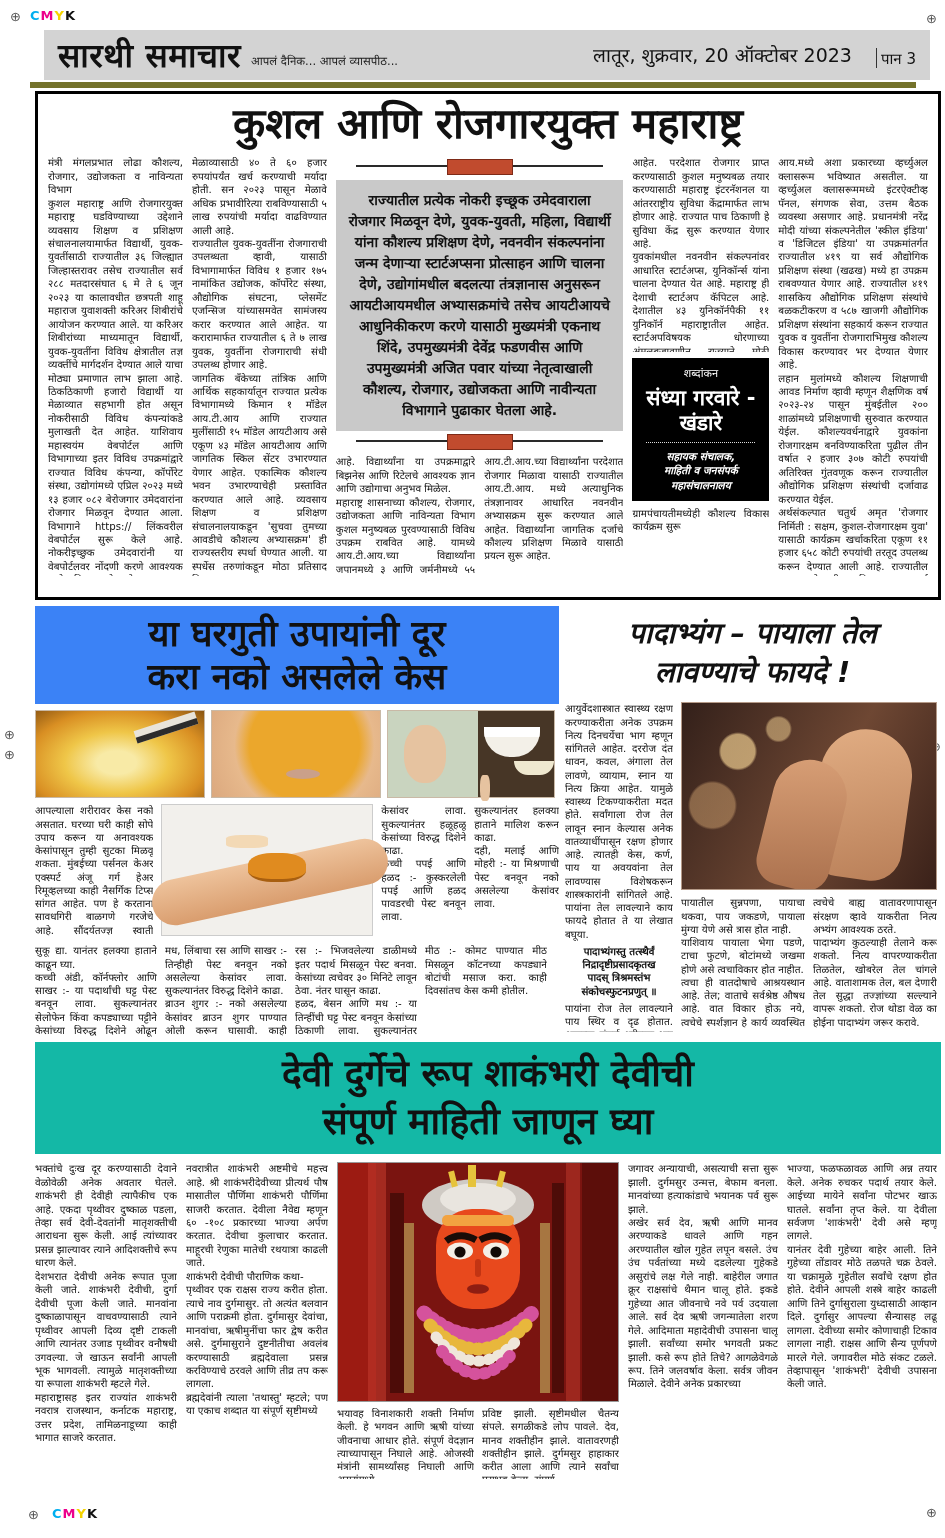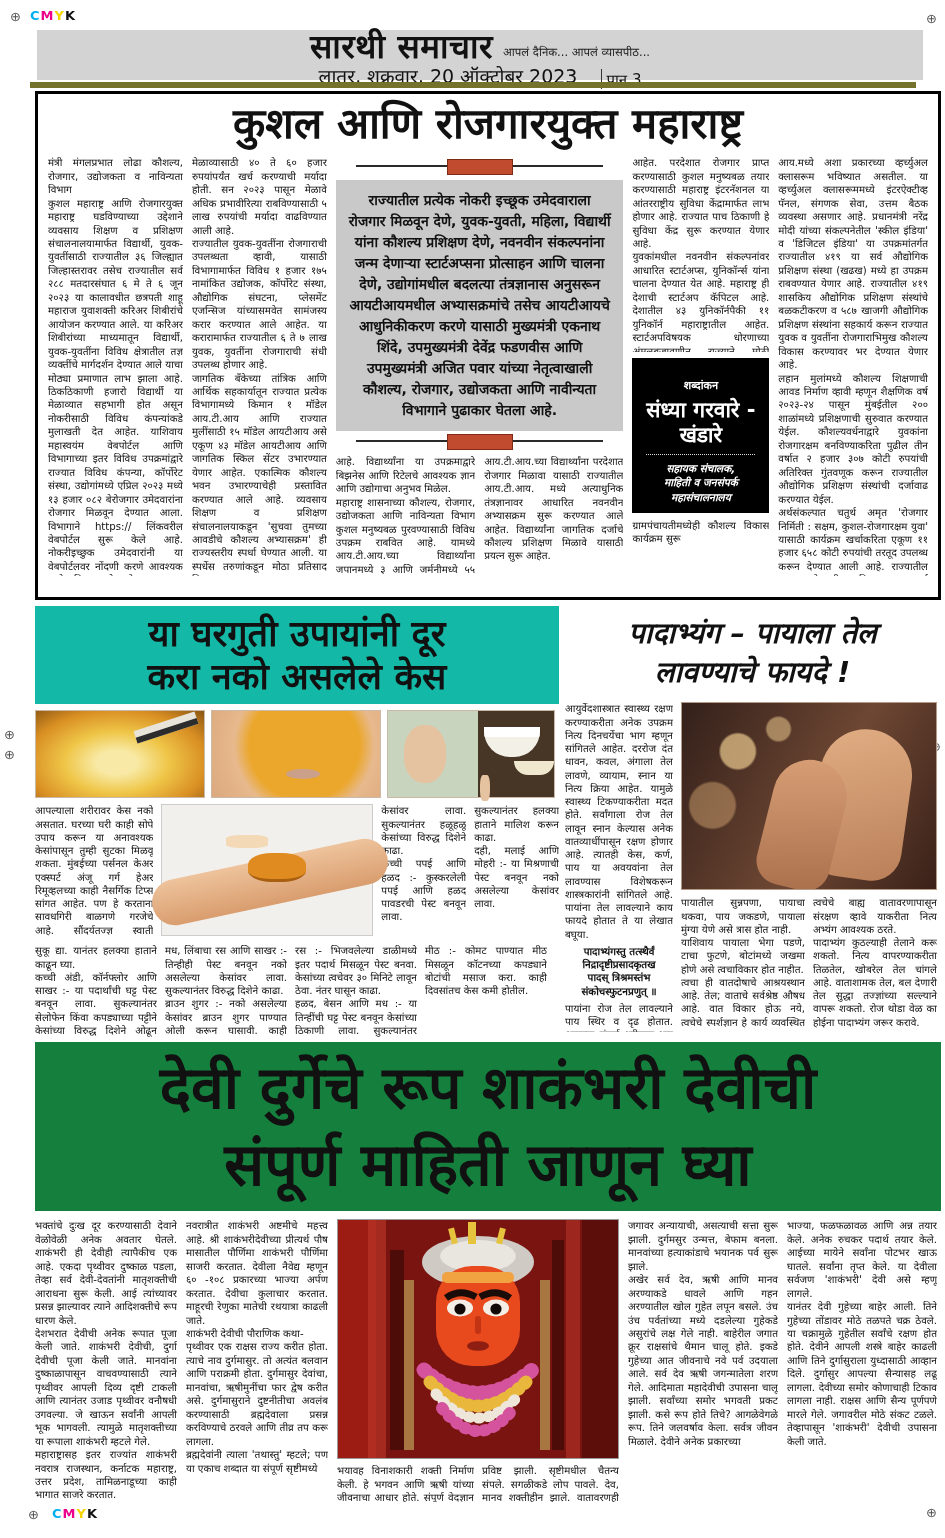--- a/index.html
+++ b/index.html
@@ -11,8 +11,8 @@
   .cmyk{position:absolute;font-size:13px;font-weight:bold;letter-spacing:1px;}
   .cmyk .c{color:#00aeef}.cmyk .m{color:#ec008c}.cmyk .y{color:#f5d400}.cmyk .k{color:#111}
   
-  .masthead{position:absolute;left:37px;top:30px;width:886px;height:50px;background:#d3d3d3;
-            display:flex;align-items:center;justify-content:space-between;padding:0 14px;box-sizing:border-box;flex-direction:column;}
+  .masthead{position:absolute;left:44px;top:30px;width:886px;height:50px;background:#d3d3d3;
+            display:flex;align-items:center;justify-content:space-between;padding:0 14px;box-sizing:border-box;}
   .mh-left{display:flex;align-items:flex-end;gap:10px;}
   .mh-title{font-size:33px;font-weight:bold;line-height:1;letter-spacing:.5px;}
   .mh-tag{font-size:11.5px;font-weight:normal;padding-bottom:4px;color:#222;}

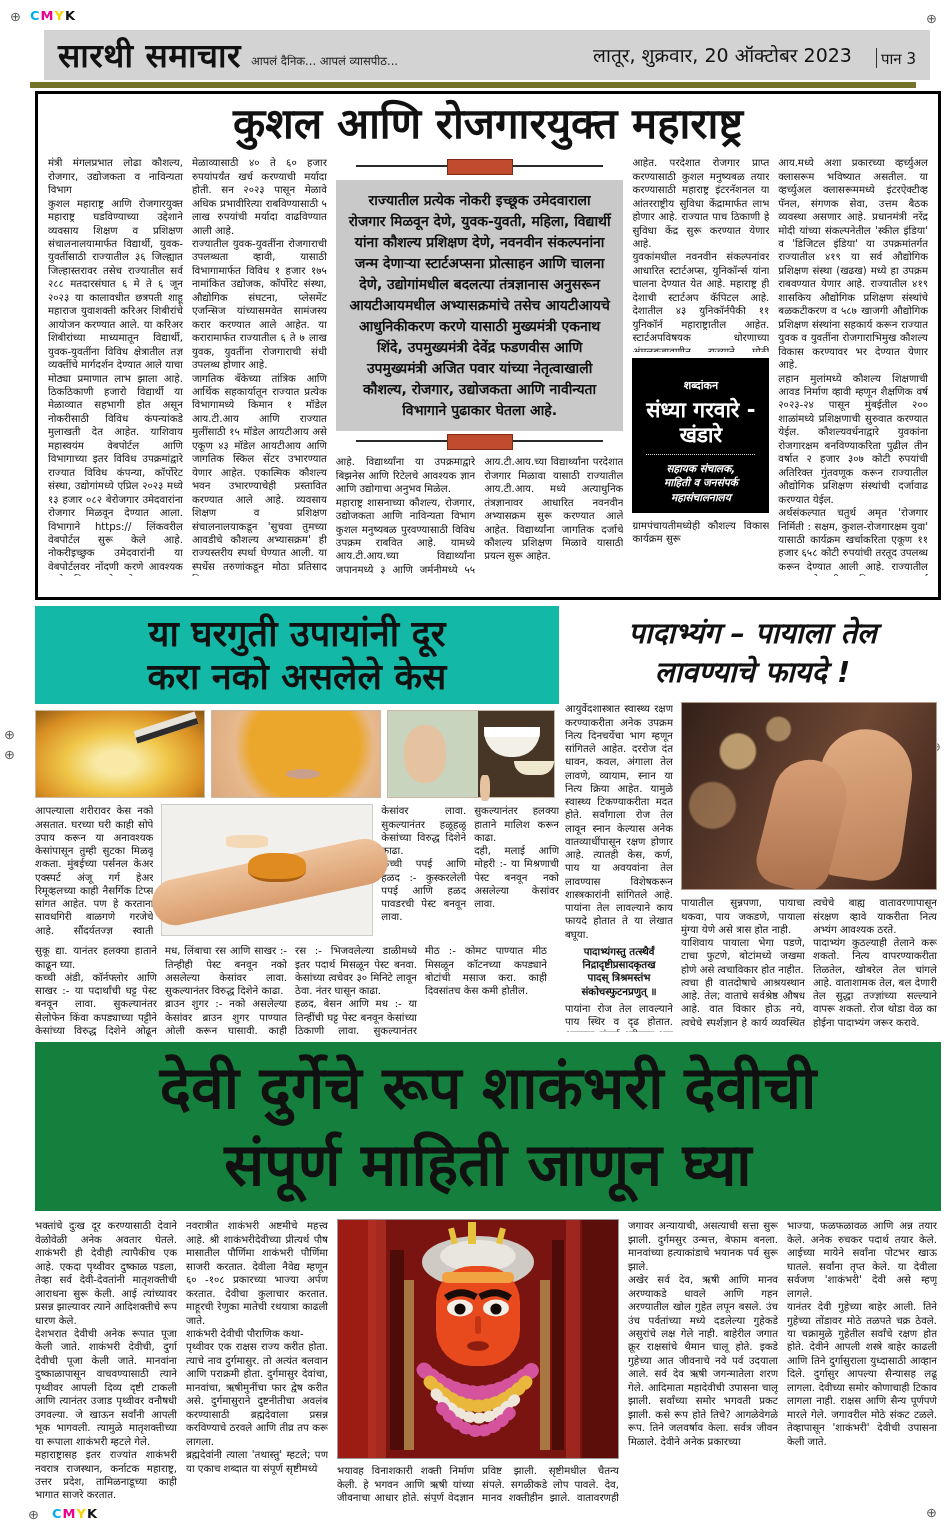--- a/index.html
+++ b/index.html
@@ -36,7 +36,7 @@
   .center-cols{display:flex;gap:9px;margin-top:4px;}
   .center-cols>div{width:141px;overflow:hidden;height:168px;}
   .author-box{background:#000;color:#fff;text-align:center;padding:9px 6px;margin:6px 0;}
-  .ab-label{font-size:11px;font-weight:bold;margin-top:12px;}
+  .ab-label{font-size:11px;font-weight:normal;}
   .ab-name{font-size:21px;font-weight:bold;line-height:1.2;margin:4px 0 6px;}
   .ab-sep{border-top:1.5px dotted #ddd;margin:4px 8px 6px;}
   .ab-role{font-size:10.5px;font-weight:bold;line-height:1.35;font-style:italic;}

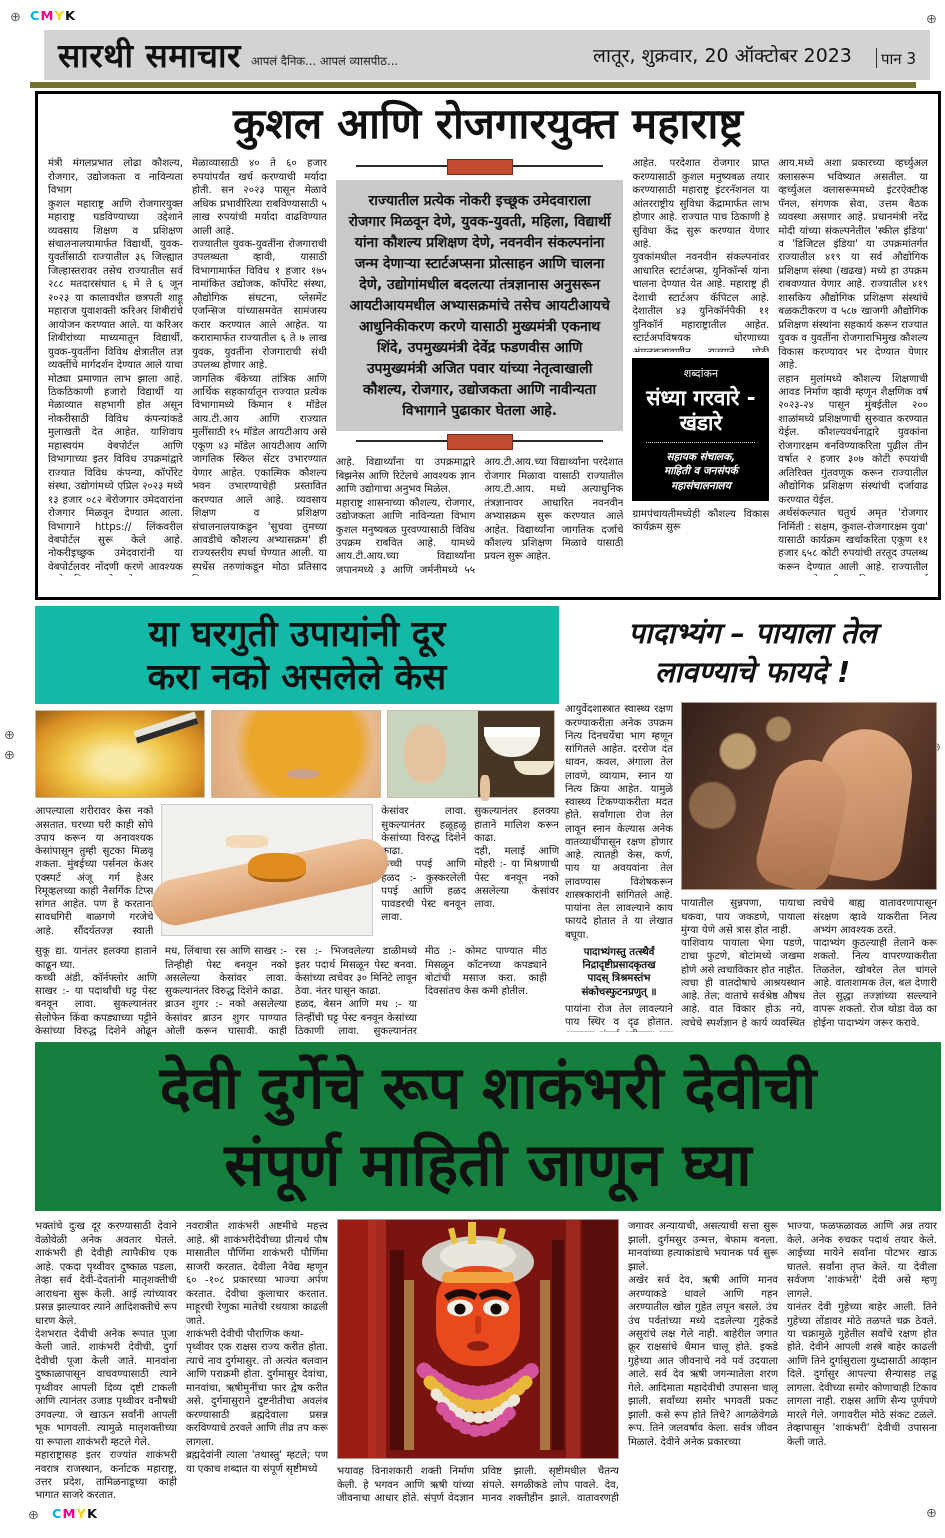--- a/index.html
+++ b/index.html
@@ -42,7 +42,7 @@
   .ab-role{font-size:10.5px;font-weight:bold;line-height:1.35;font-style:italic;}
   
   .article2{position:absolute;left:35px;top:606px;width:524px;height:432px;overflow:hidden;}
-  .h2box{background:#14b8a6;font-size:36px;font-weight:bold;text-align:center;line-height:1.2;padding:6px 2px;}
+  .h2box{background:#3b82f6;font-size:36px;font-weight:bold;text-align:center;line-height:1.2;padding:6px 2px;}
   .imgstrip{display:flex;gap:6px;margin-top:6px;}
   .imgstrip>div{height:88px;border:1px solid #c9b9a6;box-sizing:border-box;}
   .ph-paste{width:170px;background:

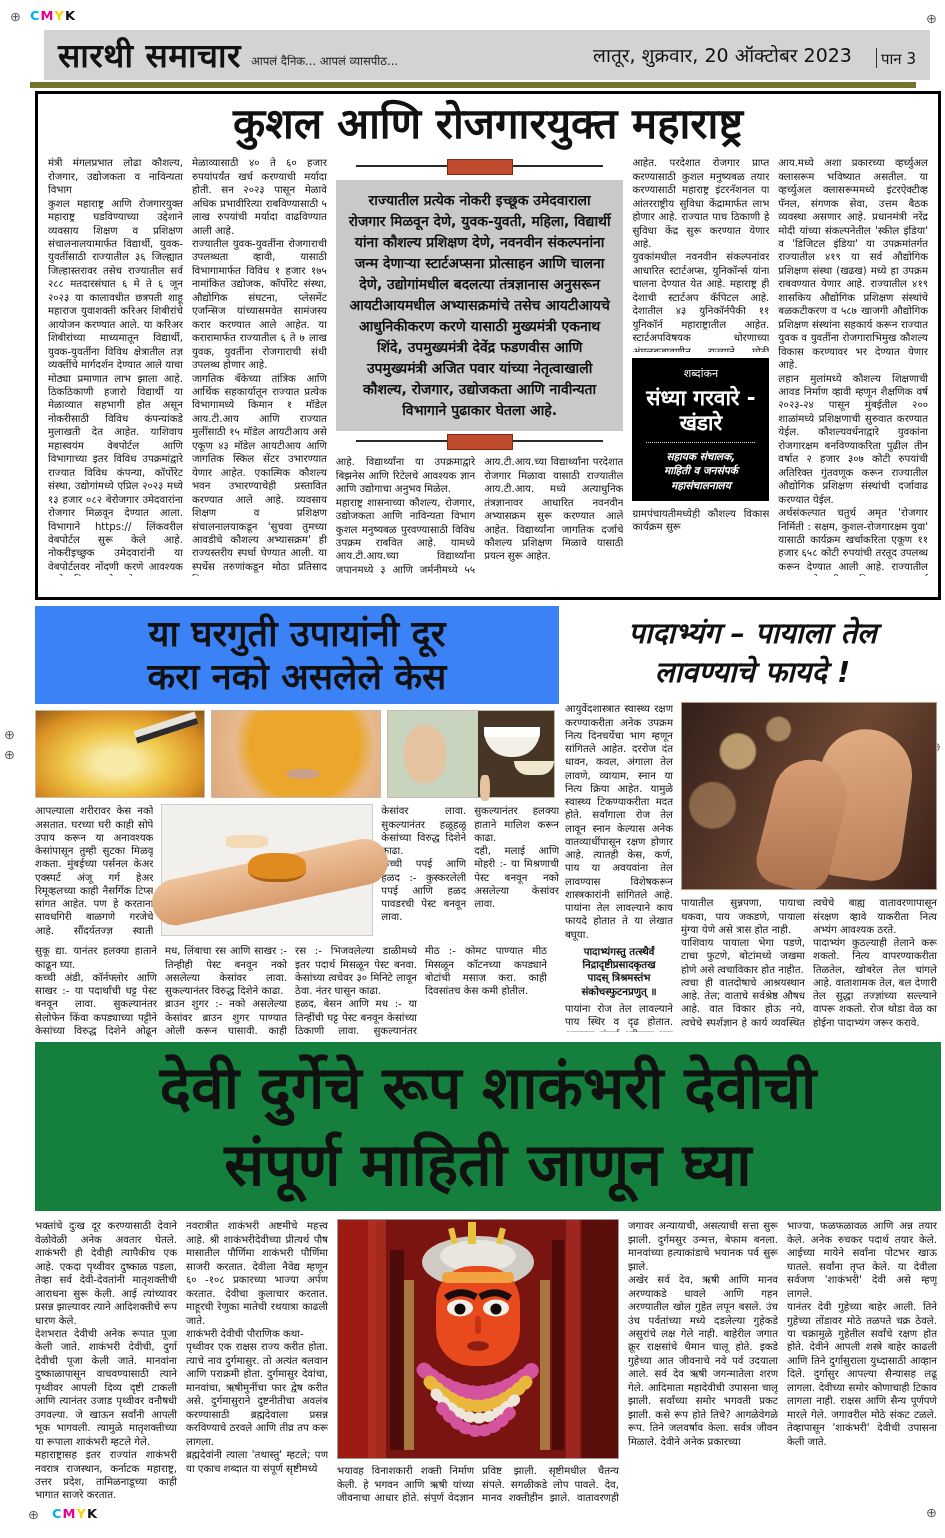--- a/index.html
+++ b/index.html
@@ -90,7 +90,7 @@
   .a3cols>div{width:124px;}
   
   .article4{position:absolute;left:35px;top:1042px;width:906px;height:460px;overflow:hidden;}
-  .h4box{background:#15803d;font-size:59px;font-weight:bold;text-align:center;line-height:1.3;padding:8px 4px;}
+  .h4box{background:#14b8a6;font-size:37px;font-weight:bold;text-align:center;line-height:1.3;padding:8px 4px;}
   .a4body{display:flex;gap:9px;margin-top:8px;font-size:10.2px;line-height:1.32;}
   .a4body .c{height:320px;overflow:hidden;}
   .v1{width:142px}.v2{width:142px}.vc{width:282px;flex:none}.v4{width:150px}.v5{width:150px}

